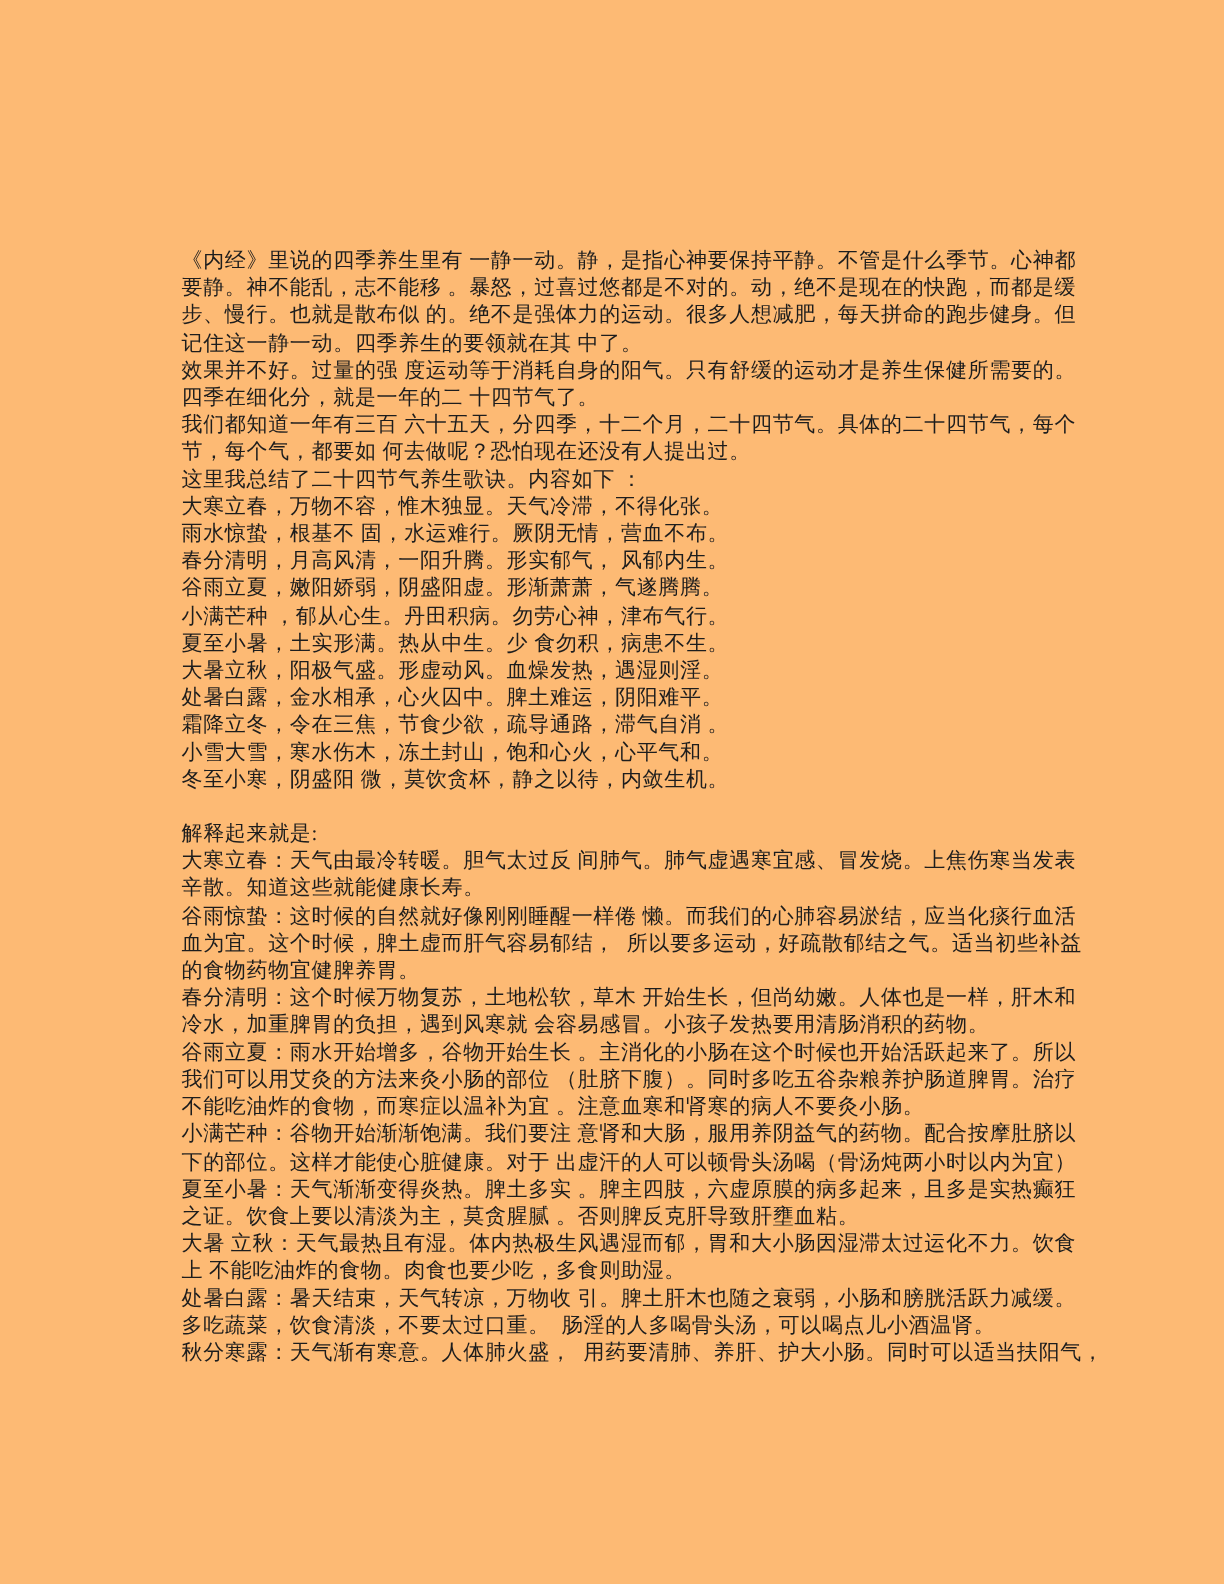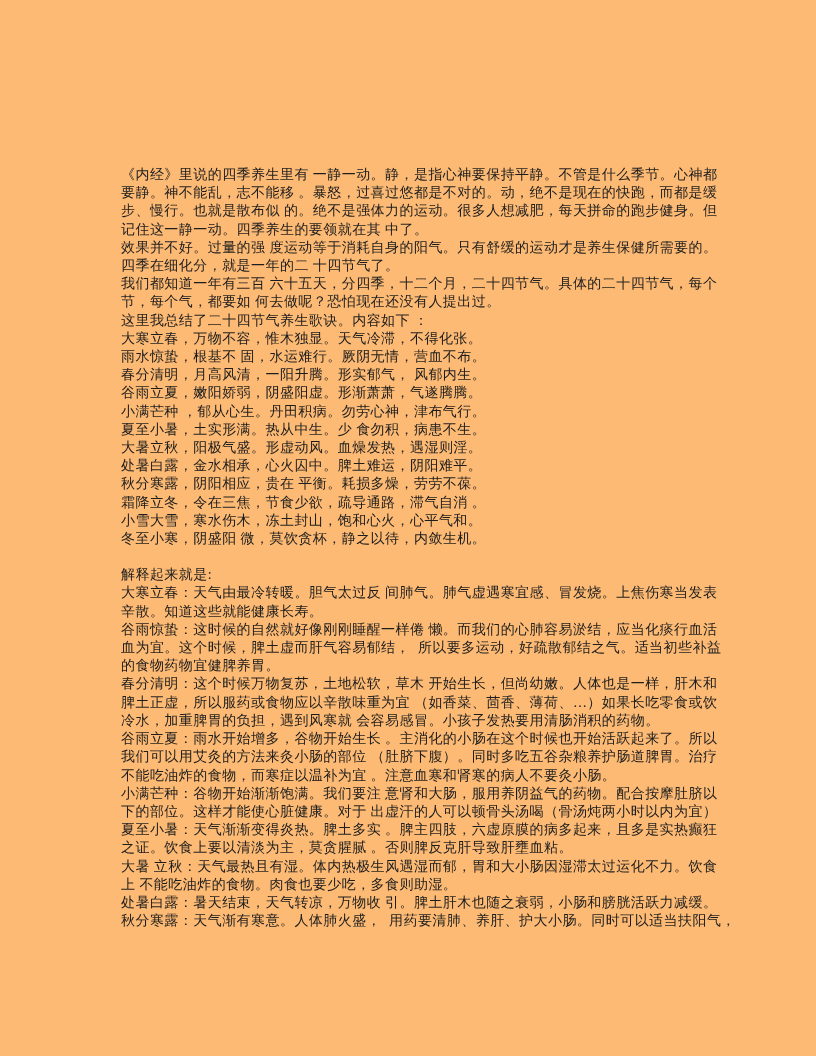--- a/index.html
+++ b/index.html
@@ -62,7 +62,6 @@
         <div class="text-line">夏至小暑，土实形满。热从中生。少 食勿积，病患不生。</div>
         <div class="text-line">大暑立秋，阳极气盛。形虚动风。血燥发热，遇湿则淫。</div>
         <div class="text-line">处暑白露，金水相承，心火囚中。脾土难运，阴阳难平。</div>
-        <div class="text-line">秋分寒露，阴阳相应，贵在 平衡。耗损多燥，劳劳不葆。</div>
         <div class="text-line">霜降立冬，令在三焦，节食少欲，疏导通路，滞气自消 。</div>
         <div class="text-line">小雪大雪，寒水伤木，冻土封山，饱和心火，心平气和。</div>
         <div class="text-line">冬至小寒，阴盛阳 微，莫饮贪杯，静之以待，内敛生机。</div>

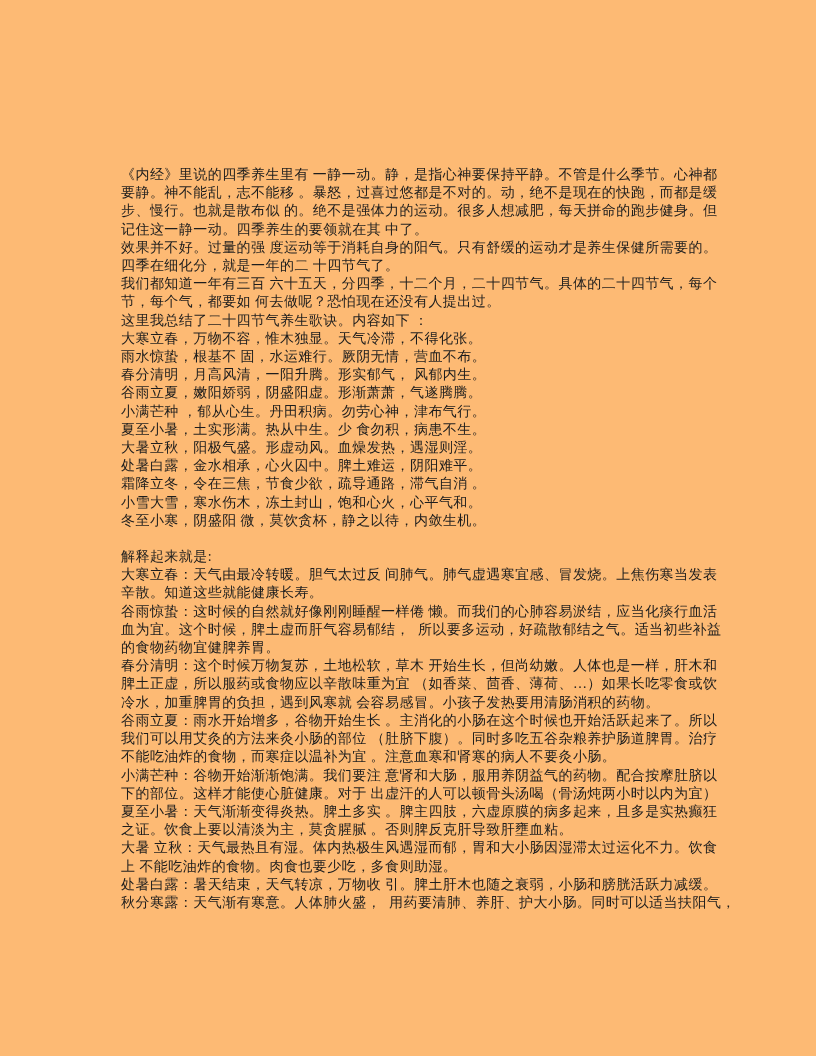--- a/index.html
+++ b/index.html
@@ -74,7 +74,6 @@
         <div class="text-line">血为宜。这个时候，脾土虚而肝气容易郁结，  所以要多运动，好疏散郁结之气。适当初些补益</div>
         <div class="text-line">的食物药物宜健脾养胃。</div>
         <div class="text-line">春分清明：这个时候万物复苏，土地松软，草木 开始生长，但尚幼嫩。人体也是一样，肝木和</div>
-        <div class="text-line">脾土正虚，所以服药或食物应以辛散味重为宜 （如香菜、茴香、薄荷、…）如果长吃零食或饮</div>
         <div class="text-line">冷水，加重脾胃的负担，遇到风寒就 会容易感冒。小孩子发热要用清肠消积的药物。</div>
         <div class="text-line">谷雨立夏：雨水开始增多，谷物开始生长 。主消化的小肠在这个时候也开始活跃起来了。所以</div>
         <div class="text-line">我们可以用艾灸的方法来灸小肠的部位 （肚脐下腹）。同时多吃五谷杂粮养护肠道脾胃。治疗</div>

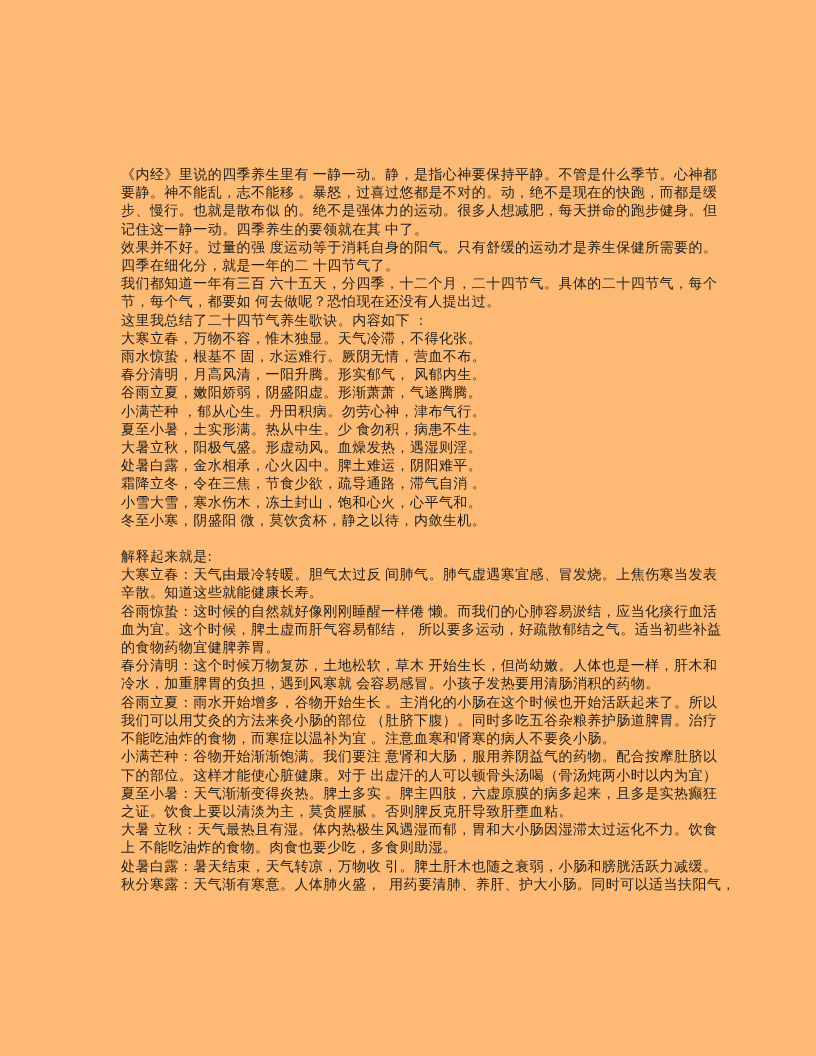--- a/index.html
+++ b/index.html
@@ -85,6 +85,7 @@
         <div class="text-line">大暑 立秋：天气最热且有湿。体内热极生风遇湿而郁，胃和大小肠因湿滞太过运化不力。饮食</div>
         <div class="text-line">上 不能吃油炸的食物。肉食也要少吃，多食则助湿。</div>
         <div class="text-line">处暑白露：暑天结束，天气转凉，万物收 引。脾土肝木也随之衰弱，小肠和膀胱活跃力减缓。</div>
+        <div class="text-line">多吃蔬菜，饮食清淡，不要太过口重。  肠淫的人多喝骨头汤，可以喝点儿小酒温肾。</div>
         <div class="text-line">秋分寒露：天气渐有寒意。人体肺火盛，  用药要清肺、养肝、护大小肠。同时可以适当扶阳气，</div>
       </div>
   </div>

